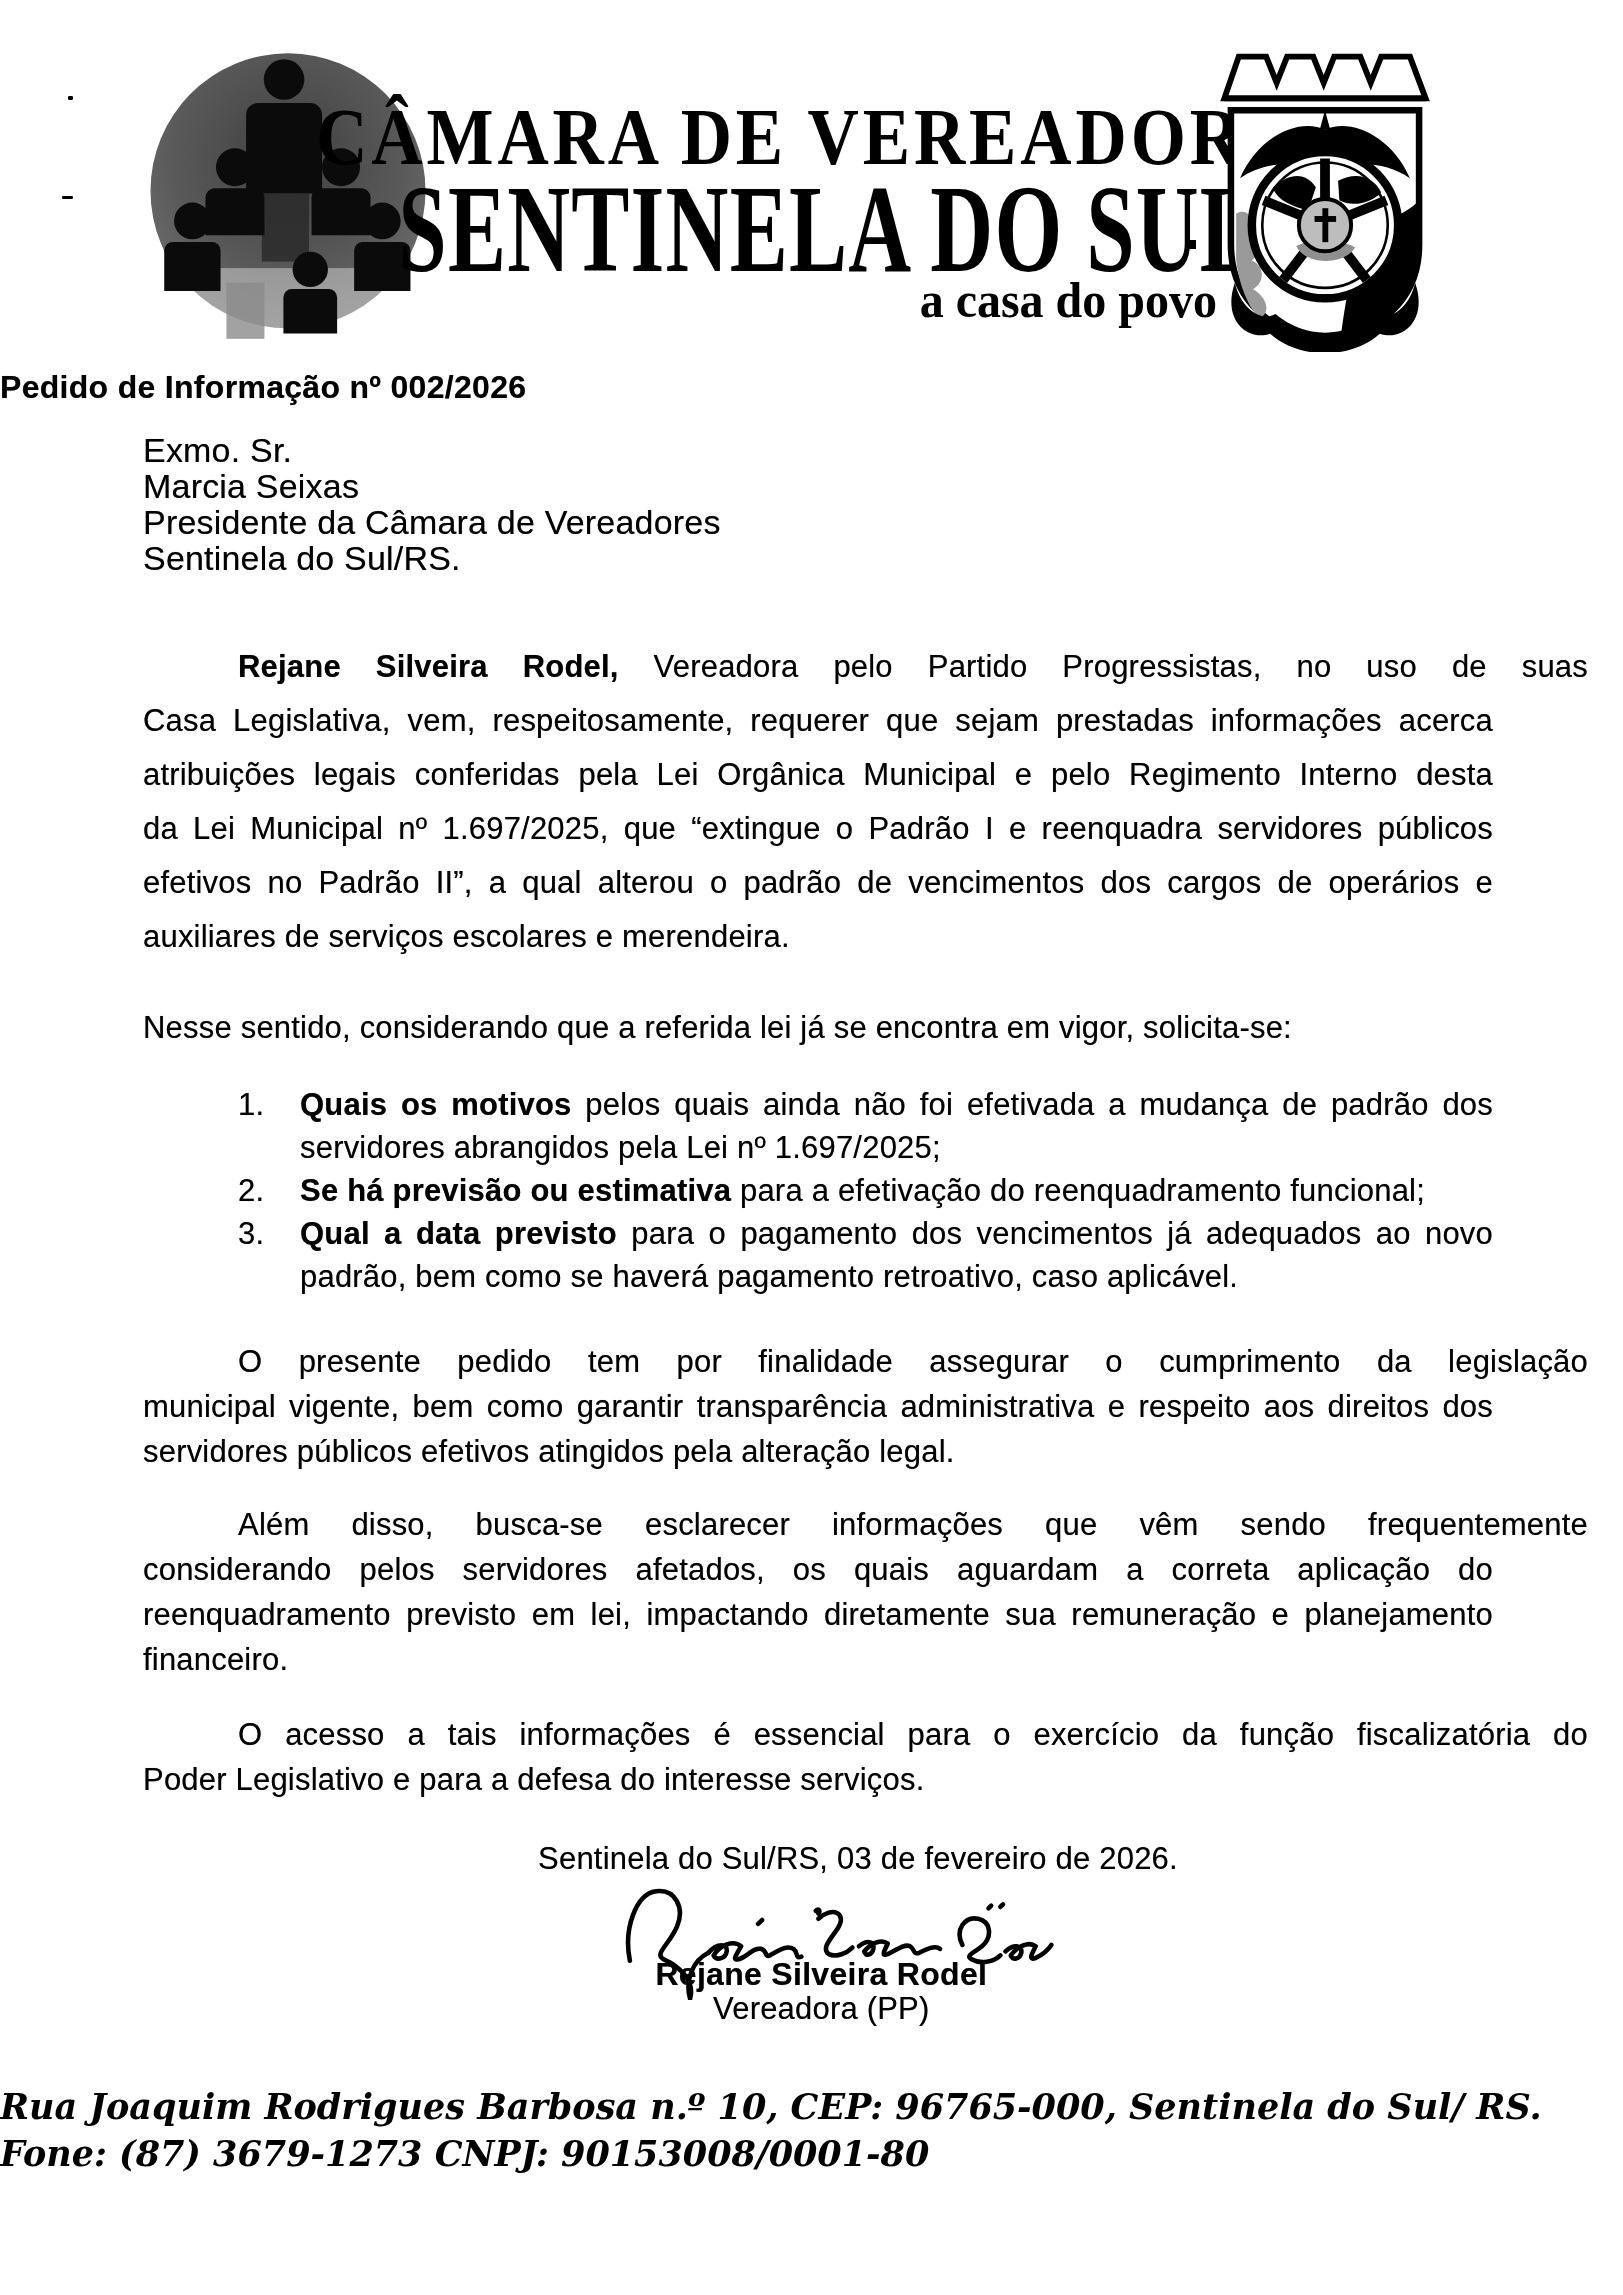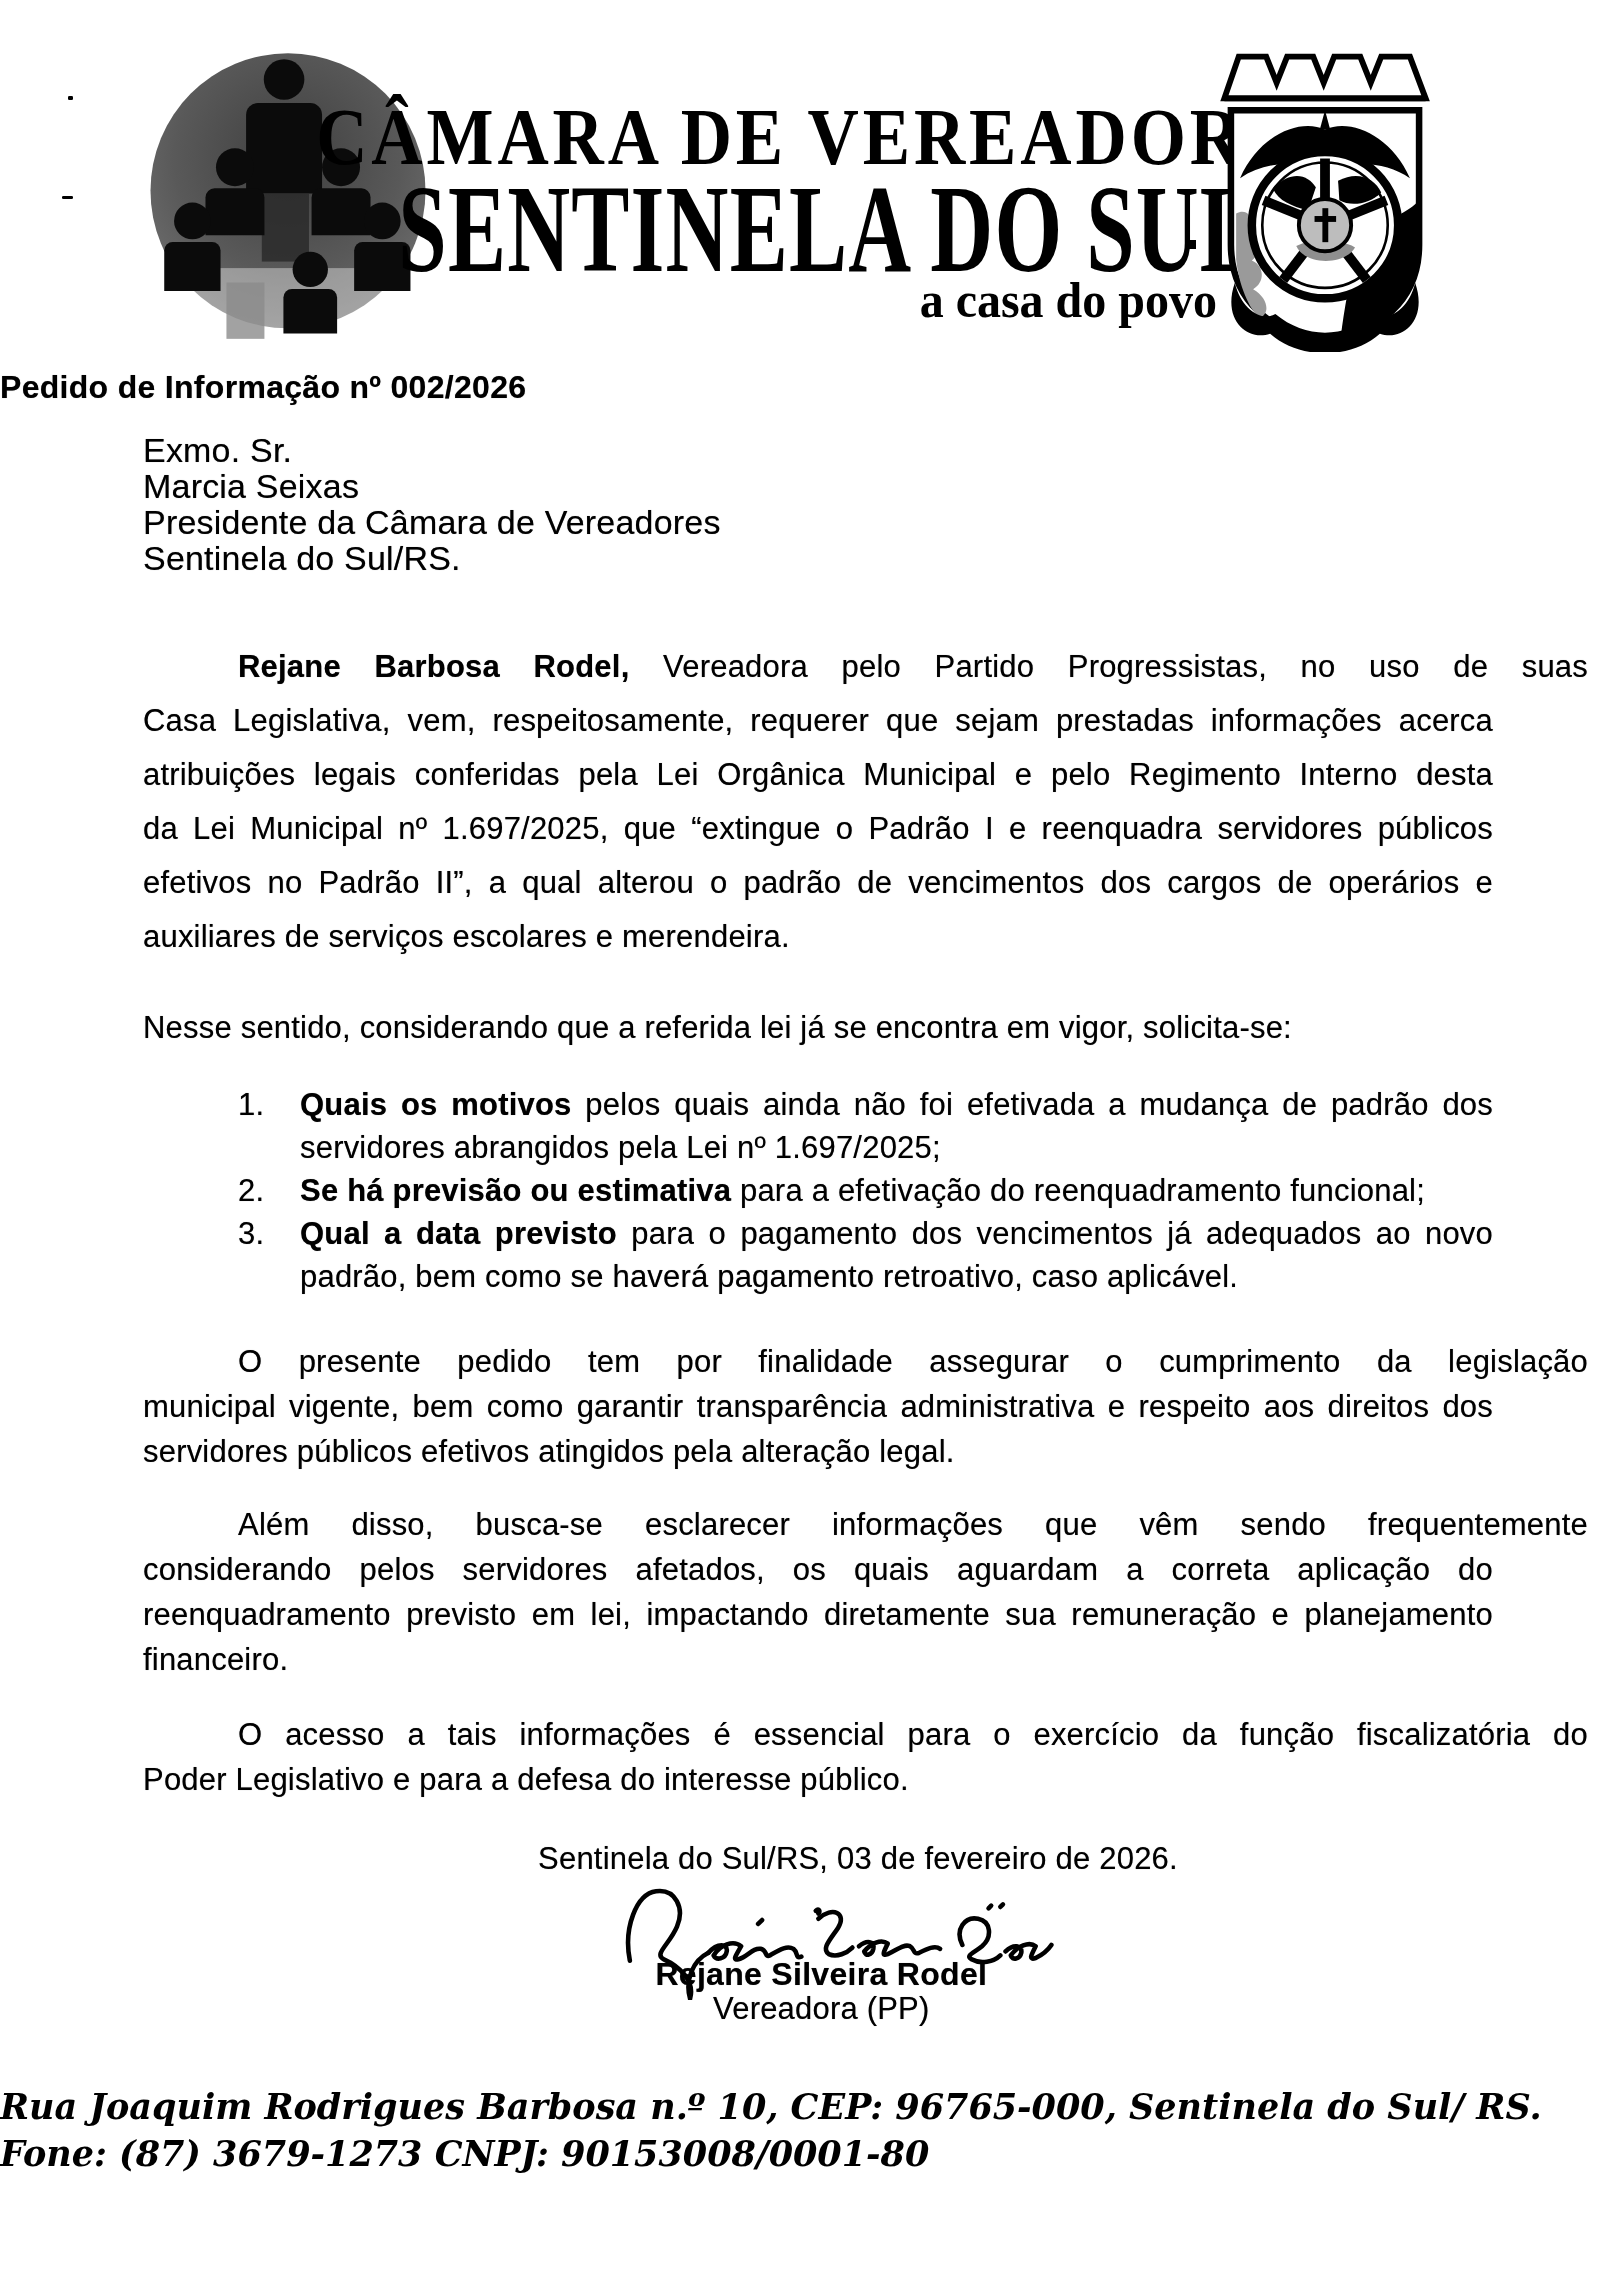--- a/index.html
+++ b/index.html
@@ -141,7 +141,7 @@
     </div>
 
   <div class="abs para lh83 txt" style="left:143px;top:640px;">
-      <div class="line jst" style="padding-left: 95px;"><b>Rejane Barbosa Rodel,</b> Vereadora pelo Partido Progressistas, no uso de suas</div>
+      <div class="line jst" style="padding-left: 95px;"><b>Rejane Silveira Rodel,</b> Vereadora pelo Partido Progressistas, no uso de suas</div>
       <div class="line jst">Casa Legislativa, vem, respeitosamente, requerer que sejam prestadas informações acerca</div>
       <div class="line jst">atribuições legais conferidas pela Lei Orgânica Municipal e pelo Regimento Interno desta</div>
       <div class="line jst">da Lei Municipal nº 1.697/2025, que “extingue o Padrão I e reenquadra servidores públicos</div>

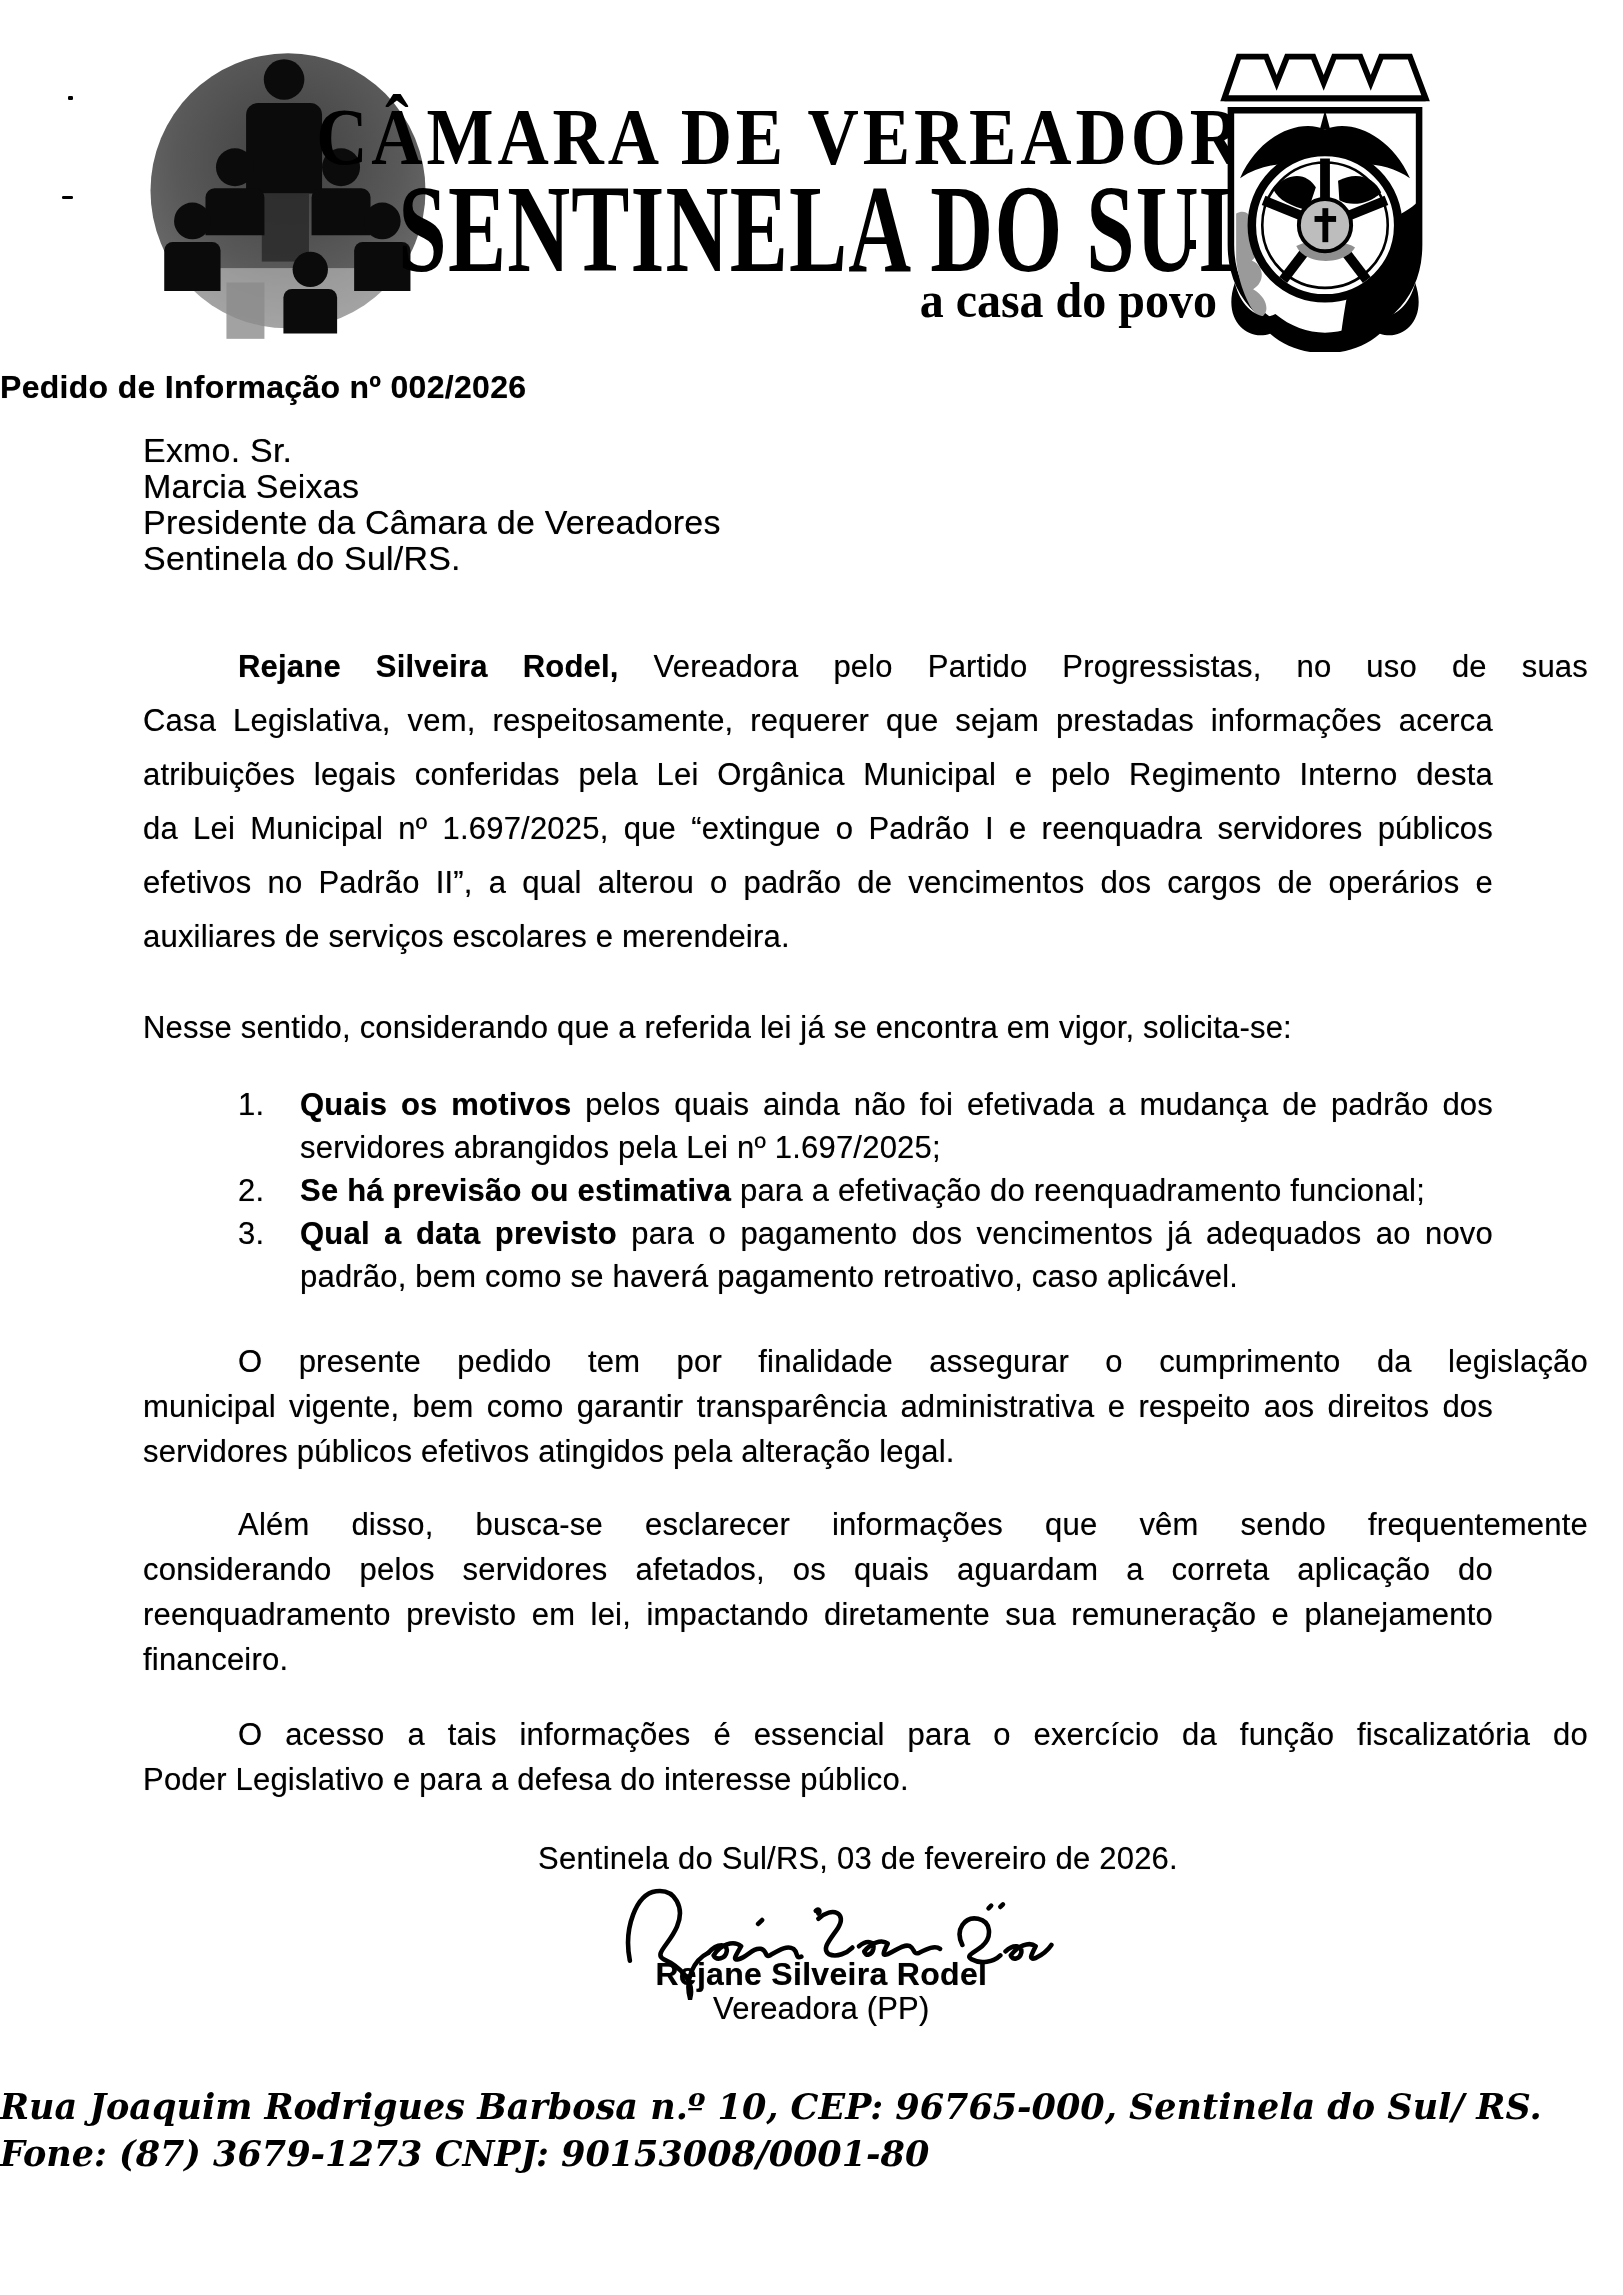--- a/index.html
+++ b/index.html
@@ -191,7 +191,7 @@
 
   <div class="abs para lh69 txt" style="left:143px;top:1712px;">
       <div class="line jst" style="padding-left: 95px;">O acesso a tais informações é essencial para o exercício da função fiscalizatória do</div>
-      <div class="line">Poder Legislativo e para a defesa do interesse público.</div>
+      <div class="line">Poder Legislativo e para a defesa do interesse serviços.</div>
     </div>
 
   <div class="abs dateline txt" style="left:92px;top:1841px;">Sentinela do Sul/RS, 03 de fevereiro de 2026.</div>

